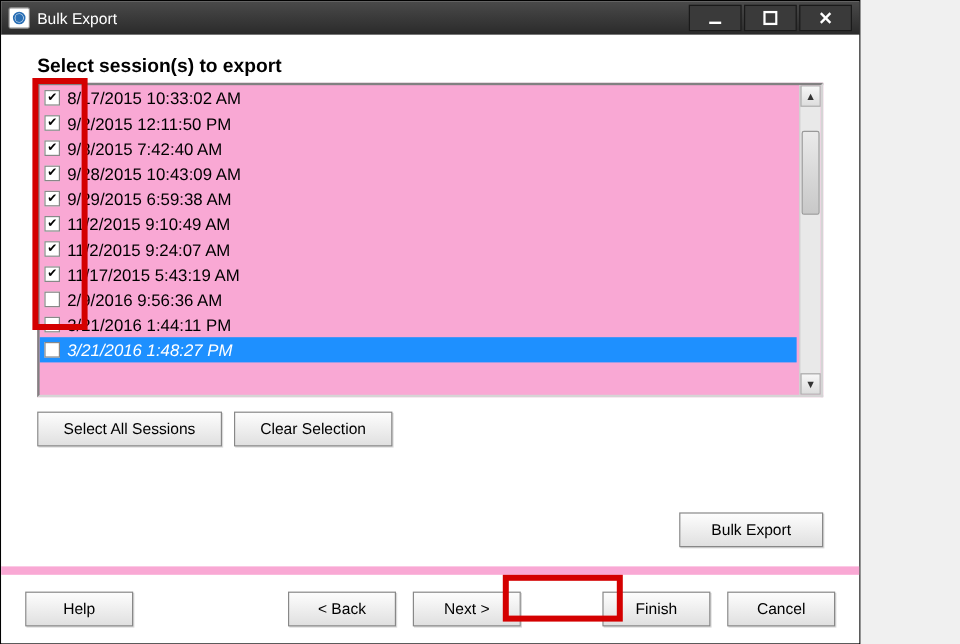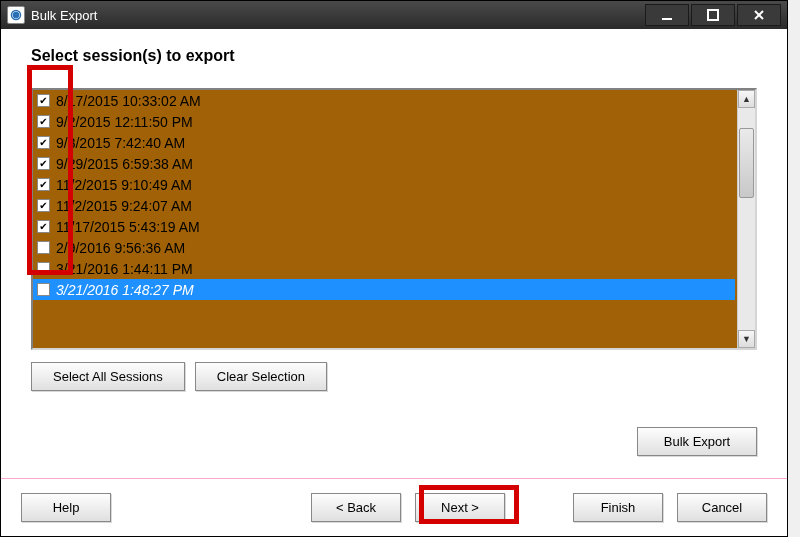--- a/index.html
+++ b/index.html
@@ -12,7 +12,7 @@
       overflow: hidden;
     }
     .window {
-      width: 788px;
+      width: 717px;
       height: 537px;
       display: flex;
       flex-direction: column;

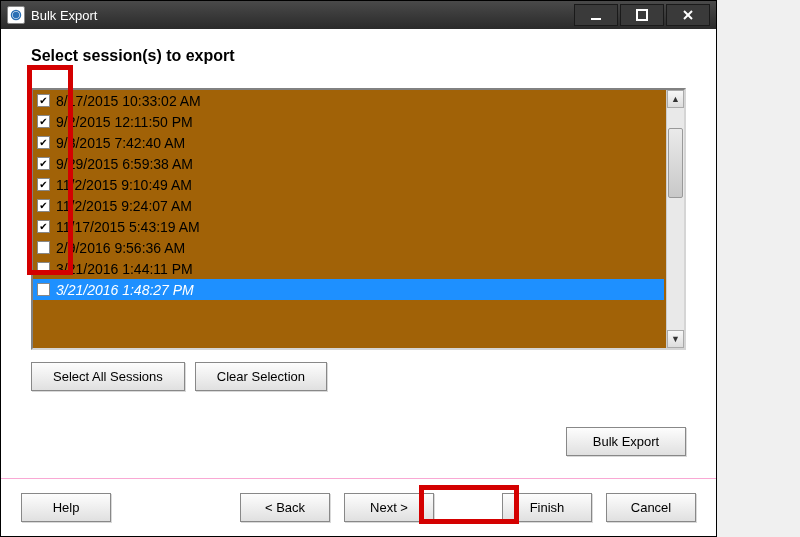--- a/index.html
+++ b/index.html
@@ -69,7 +69,7 @@
     .prompt-label {
       font-size: 16px;
       font-weight: bold;
-      margin-bottom: 23px;
+      margin-bottom: 4px;
     }
     .list-frame {
       border: 2px inset #d5d5d5;

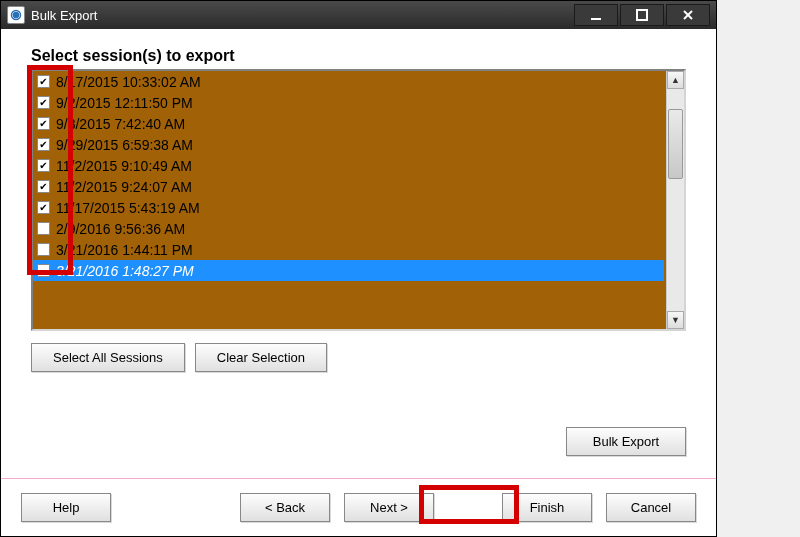--- a/index.html
+++ b/index.html
@@ -73,7 +73,7 @@
     }
     .list-frame {
       border: 2px inset #d5d5d5;
-      background: #a16207;
+      background: #f9a8d4;
       height: 262px;
       position: relative;
       overflow: hidden;

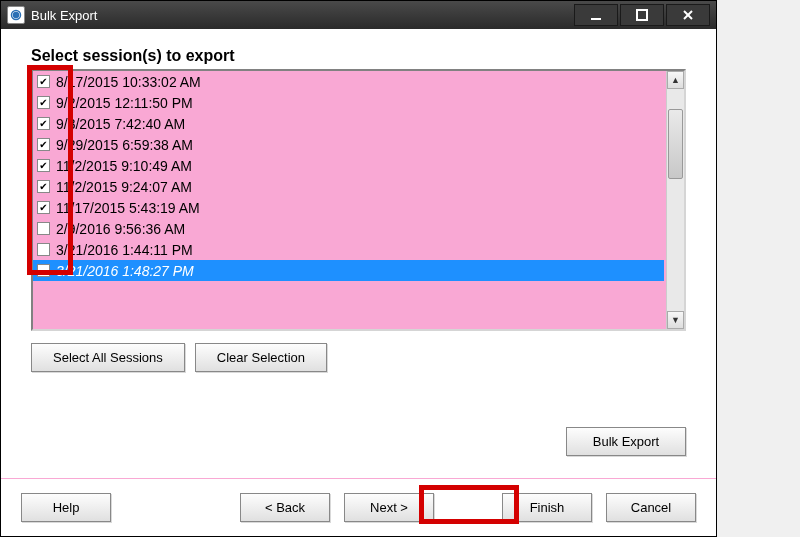--- a/index.html
+++ b/index.html
@@ -246,6 +246,10 @@
           </div>
           <div class="session-row">
             <span class="chk checked"></span>
+            <span>9/28/2015 10:43:09 AM</span>
+          </div>
+          <div class="session-row">
+            <span class="chk checked"></span>
             <span>9/29/2015 6:59:38 AM</span>
           </div>
           <div class="session-row">

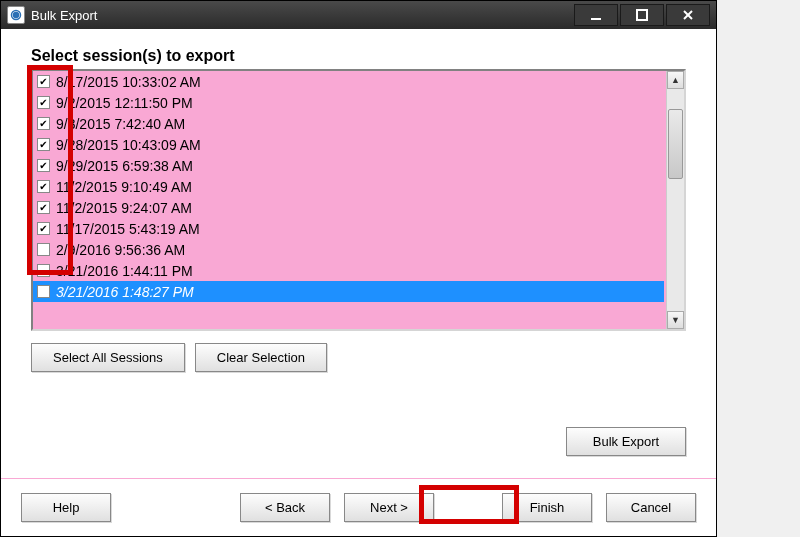--- a/index.html
+++ b/index.html
@@ -167,7 +167,7 @@
     .sel-all { min-width: 150px; }
     .clear-sel { min-width: 130px; text-align: center; }
     .footer {
-      border-top: 1px solid #f9a8d4;
+      border-top: 7px solid #f9a8d4;
       padding: 14px 20px;
       display: flex;
       align-items: center;

